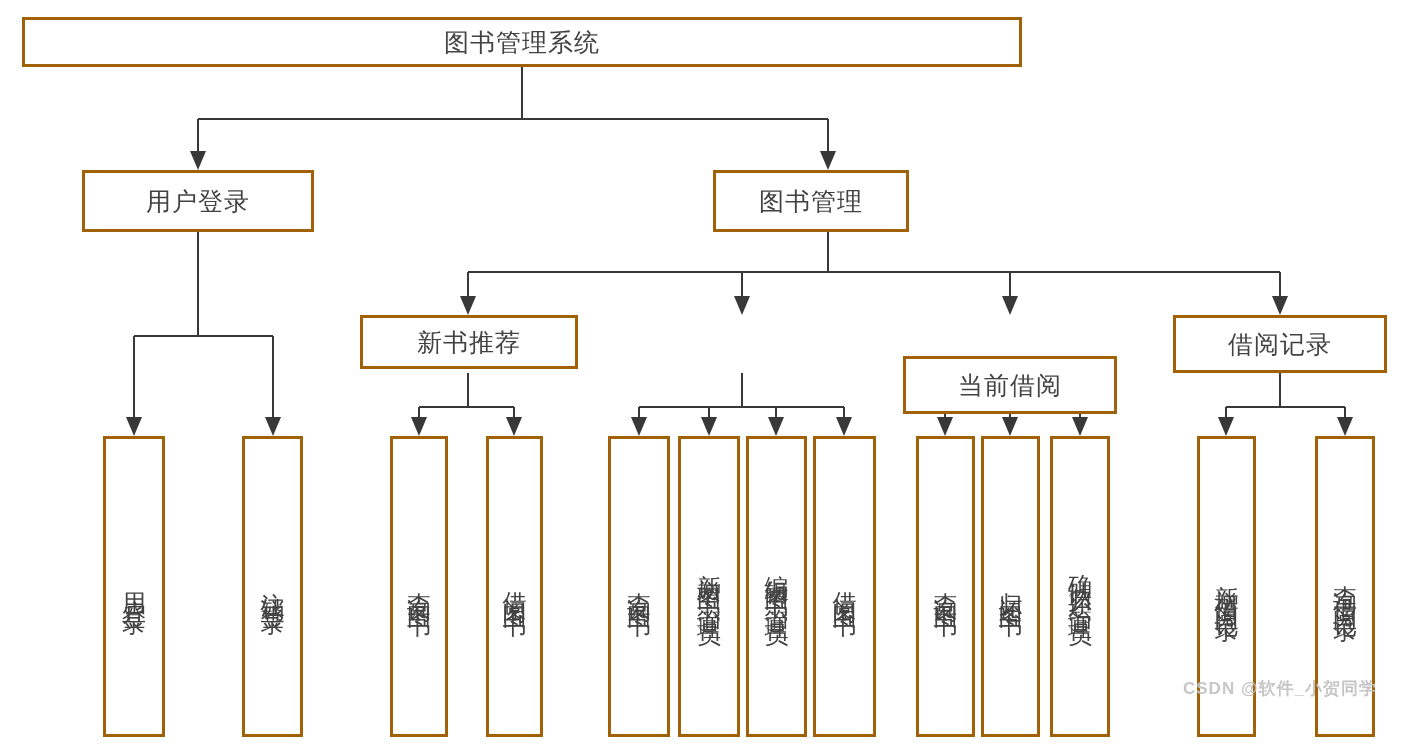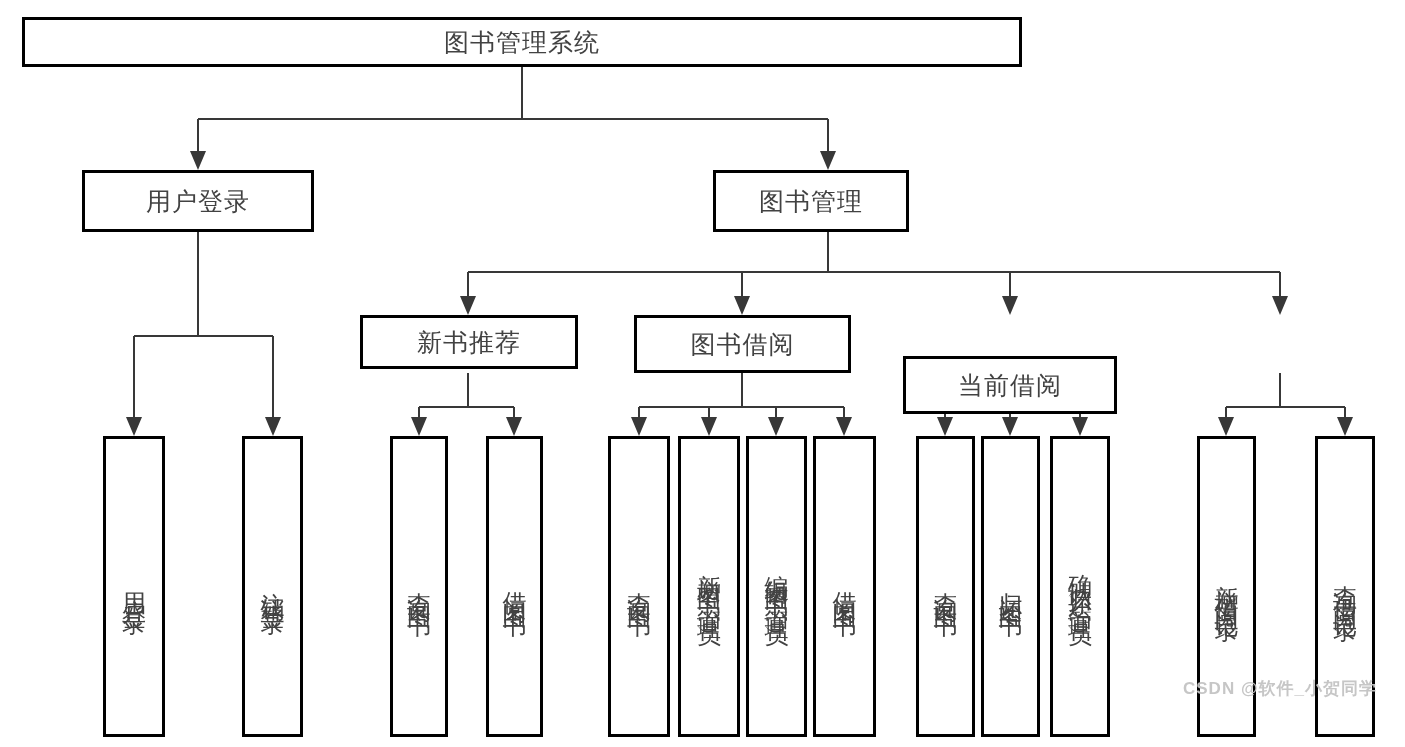--- a/index.html
+++ b/index.html
@@ -16,7 +16,7 @@
     position: absolute;
     box-sizing: border-box;
     background: #ffffff;
-    border: 3px solid #000000;
+    border: 3px solid #a16207;
     display: flex;
     align-items: center;
     justify-content: center;

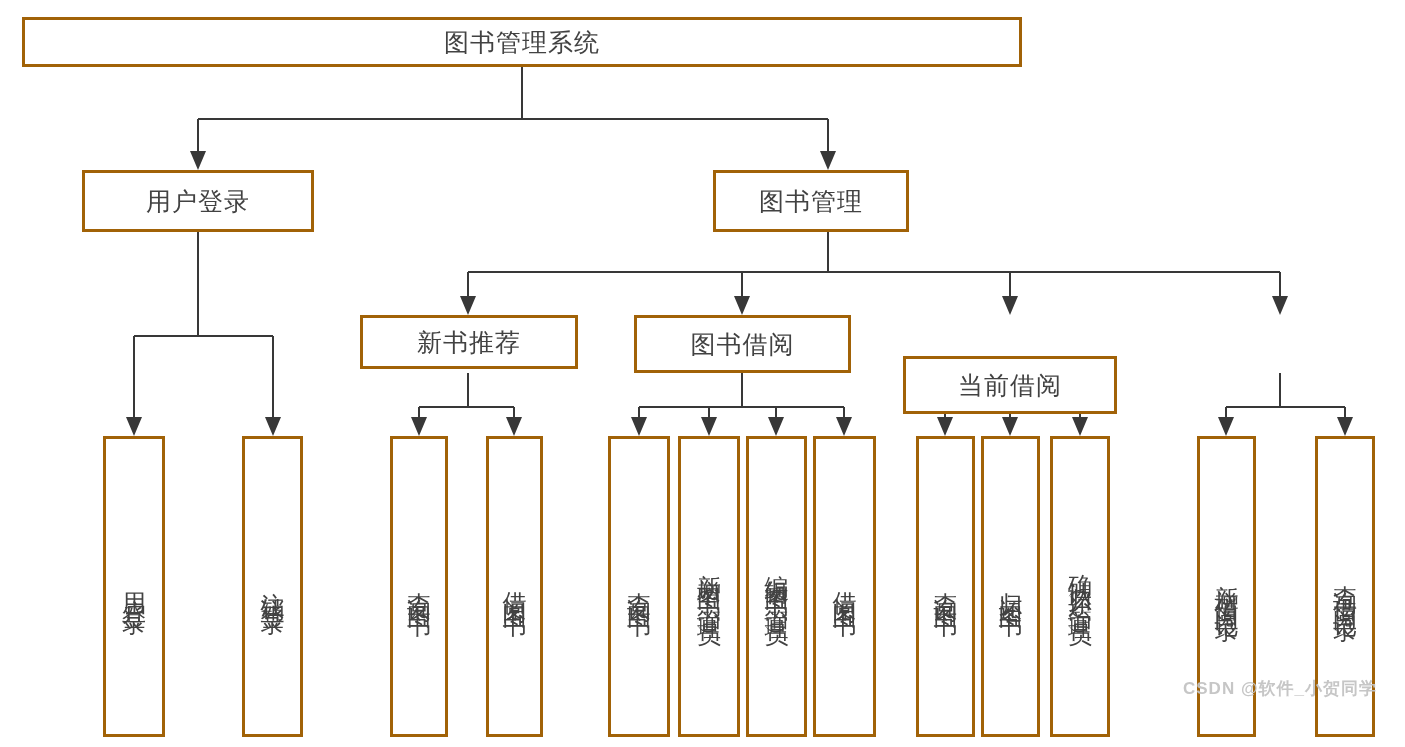--- a/index.html
+++ b/index.html
@@ -104,7 +104,6 @@
   <div class="box" style="left:713px; top:170px; width:196px; height:62px;">图书管理</div>
 
   <div class="box" style="left:360px; top:315px; width:218px; height:54px;">新书推荐</div>
-  <div class="box" style="left:634px; top:315px; width:217px; height:58px;">图书借阅</div>
   <div class="box" style="left:903px; top:315px; width:214px; height:58px;margin-top:41px;">当前借阅</div>
 
   <div class="box vbox" style="left:103px; width:62px;">用户登录</div>

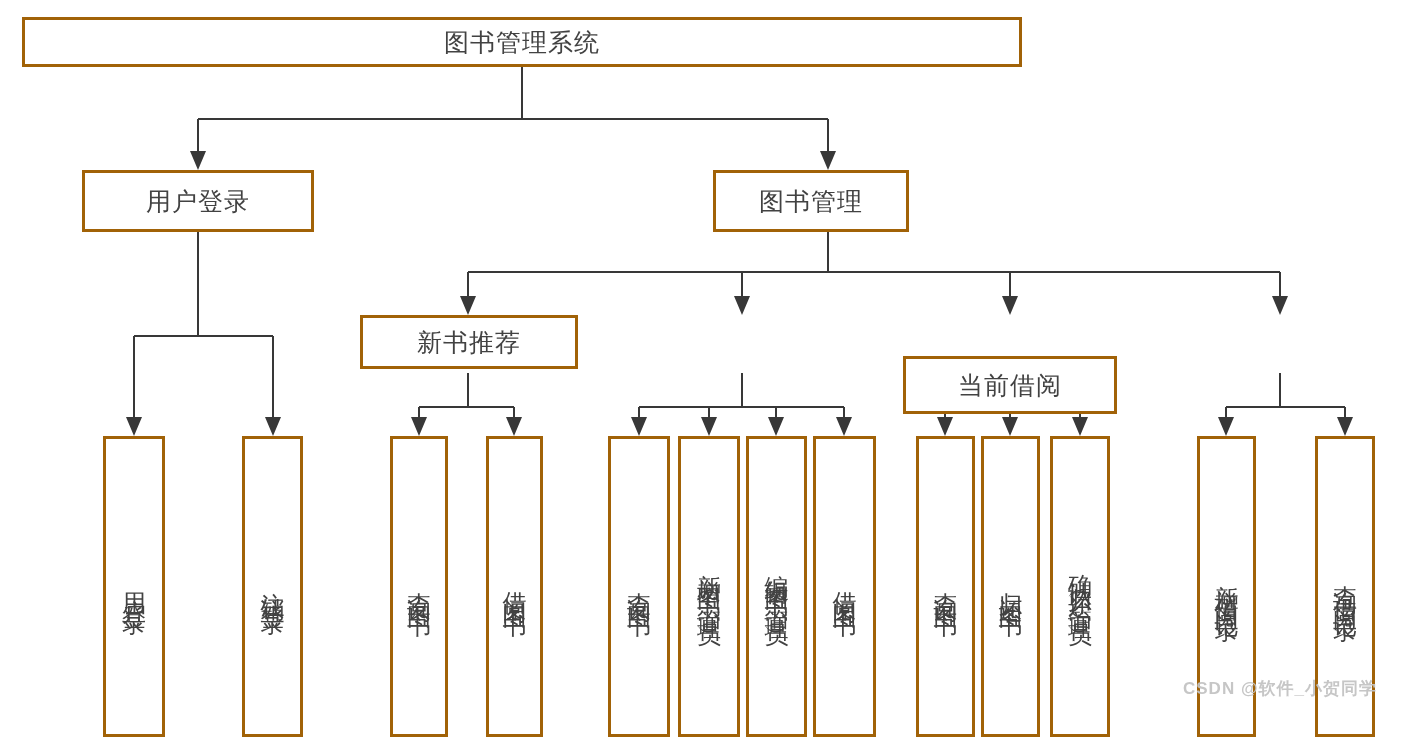--- a/index.html
+++ b/index.html
@@ -105,6 +105,7 @@
 
   <div class="box" style="left:360px; top:315px; width:218px; height:54px;">新书推荐</div>
   <div class="box" style="left:903px; top:315px; width:214px; height:58px;margin-top:41px;">当前借阅</div>
+  <div class="box" style="left:1173px; top:315px; width:214px; height:58px;">借阅记录</div>
 
   <div class="box vbox" style="left:103px; width:62px;">用户登录</div>
   <div class="box vbox" style="left:242px; width:61px;">注销登录</div>

